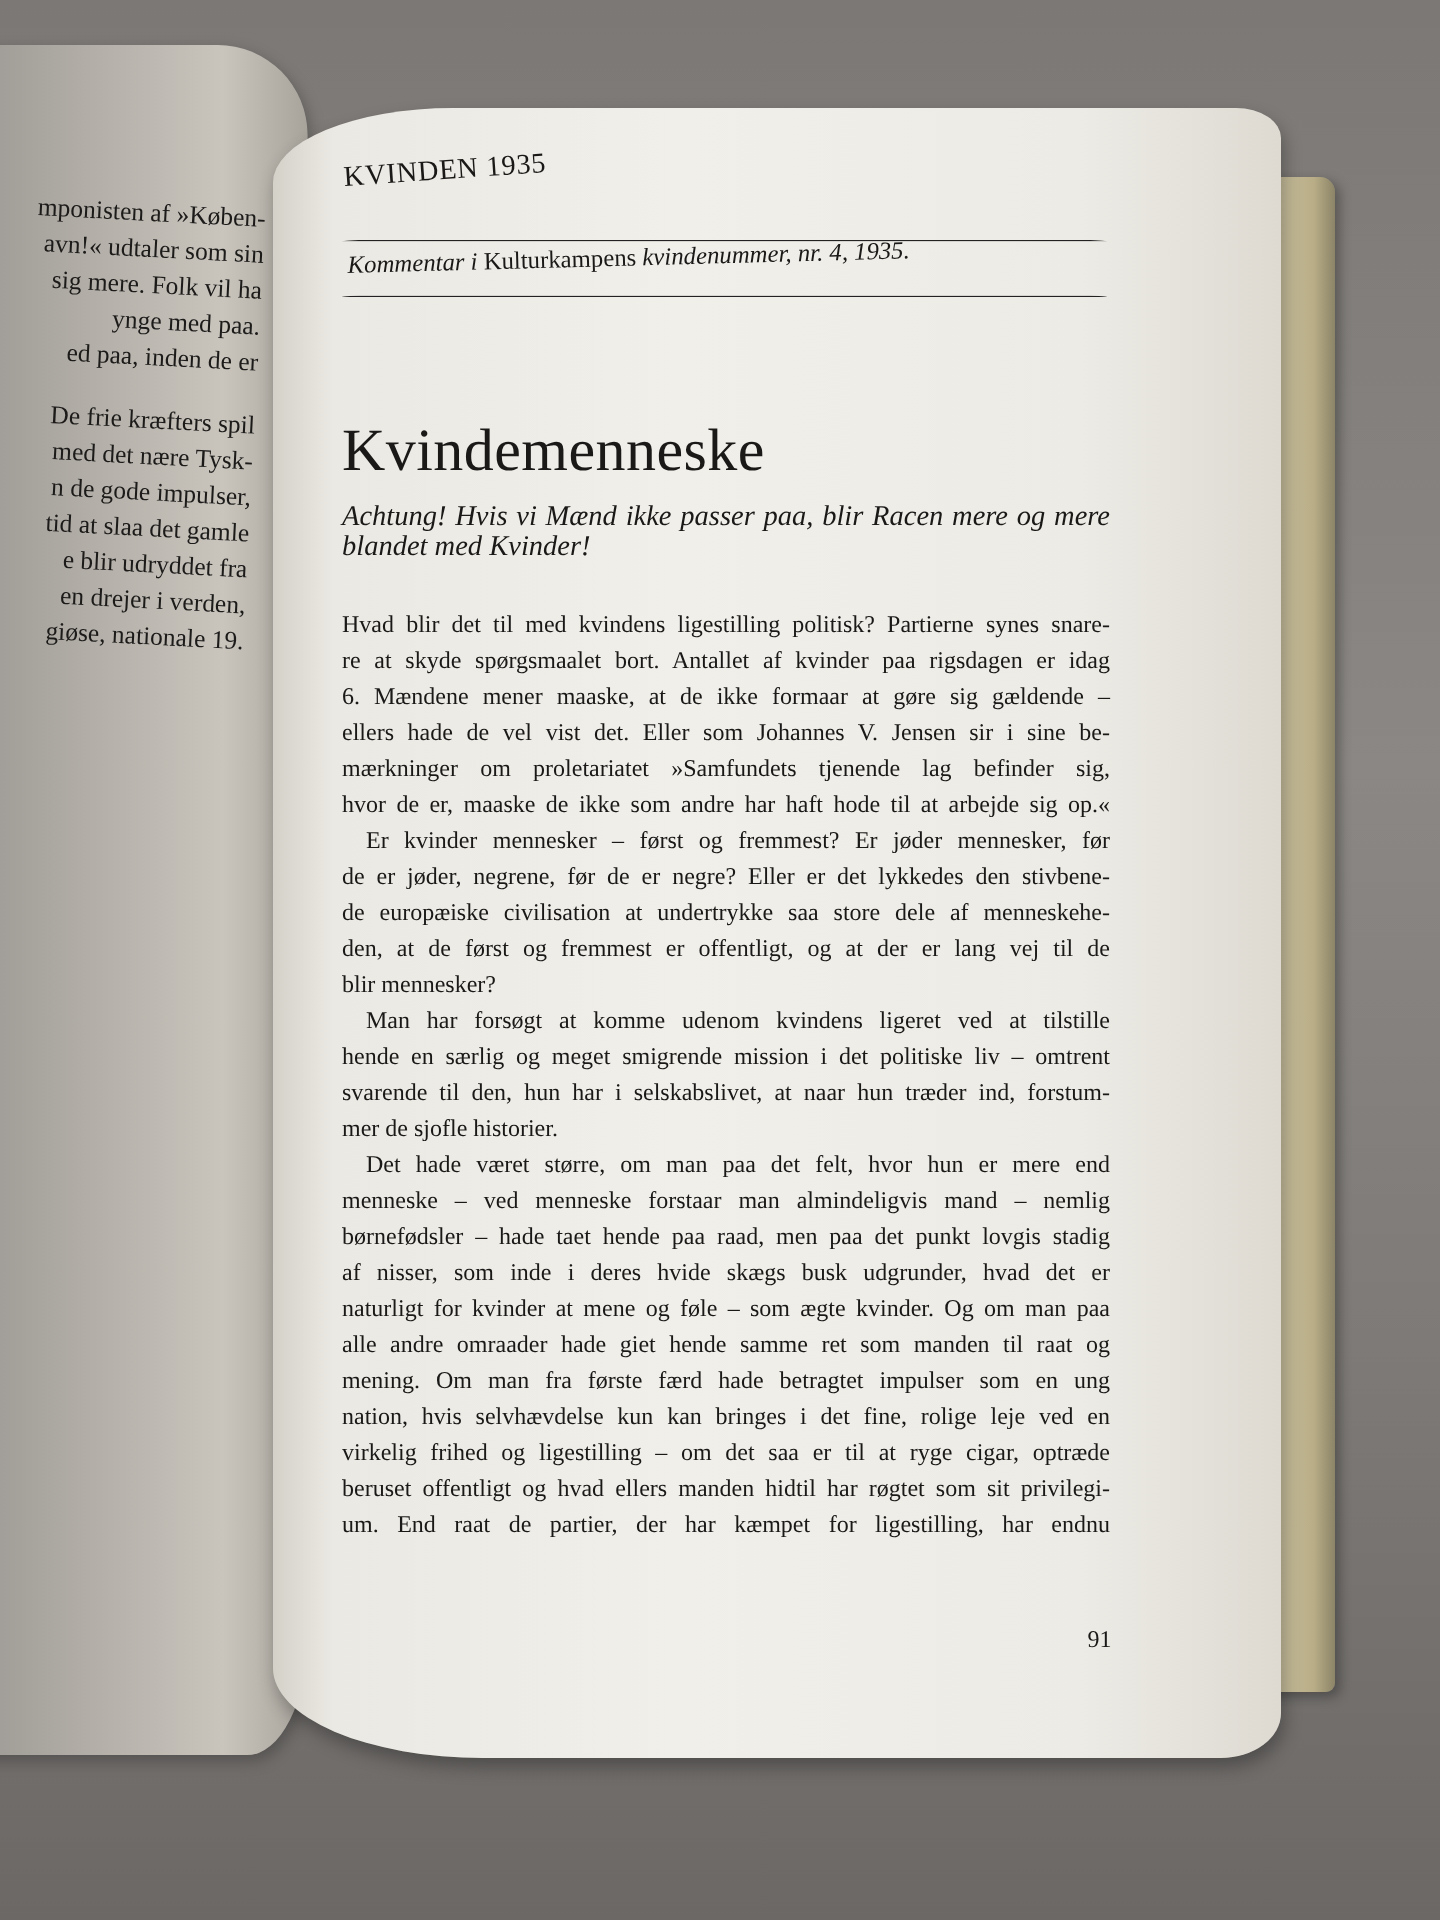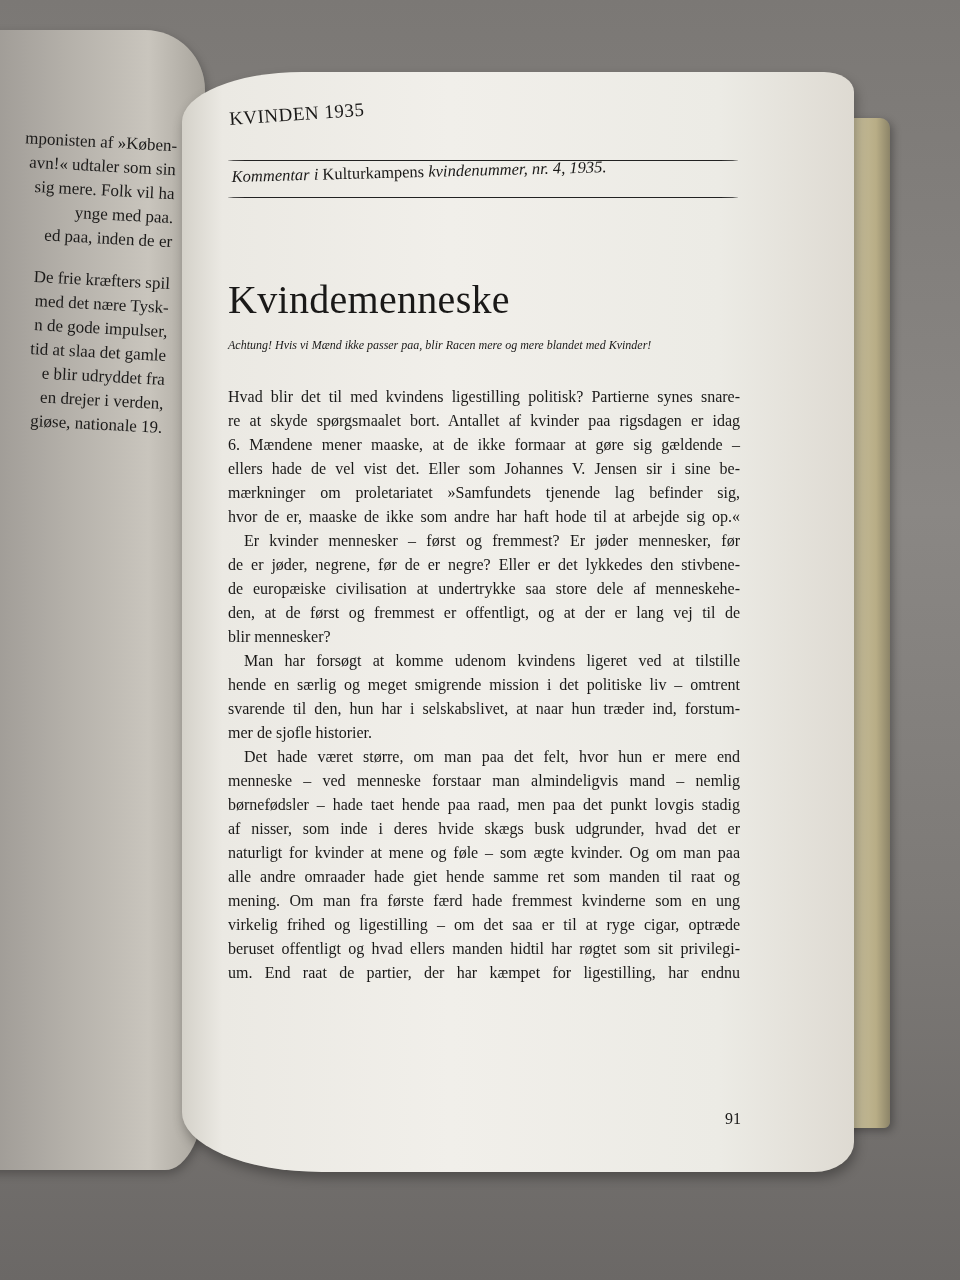--- a/index.html
+++ b/index.html
@@ -57,7 +57,7 @@
       letter-spacing: 0.3px;
     }
     .epigraph {
-      font-style: italic; font-size: 12px; line-height: 20px; margin: 0 0 30px 0;
+      font-style: italic; font-size: 19px; line-height: 20px; margin: 0 0 30px 0;
       text-align: justify;
     }
     .body-text { font-size: 16px; line-height: 24px; text-align: justify; }

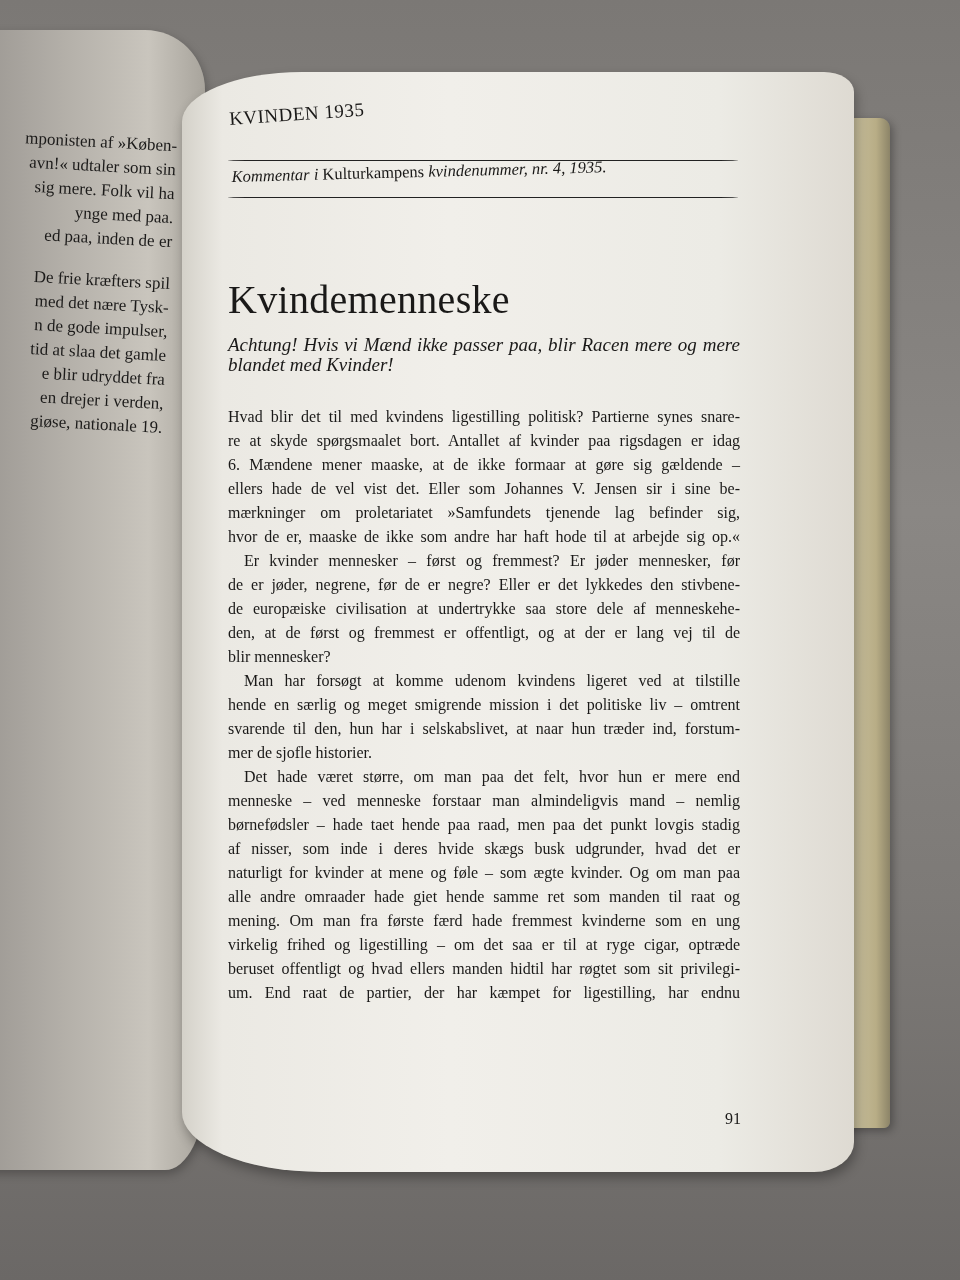--- a/index.html
+++ b/index.html
@@ -135,7 +135,7 @@
       <span class="line">af nisser, som inde i deres hvide skægs busk udgrunder, hvad det er</span>
       <span class="line">naturligt for kvinder at mene og føle – som ægte kvinder. Og om man paa</span>
       <span class="line">alle andre omraader hade giet hende samme ret som manden til raat og</span>
-      <span class="line">mening. Om man fra første færd hade fremmest kvinderne som en ung</span>
+      <span class="line">mening. Om man fra første færd hade betragtet impulser som en ung</span>
       <span class="line">virkelig frihed og ligestilling – om det saa er til at ryge cigar, optræde</span>
       <span class="line">beruset offentligt og hvad ellers manden hidtil har røgtet som sit privilegi-</span>
       <span class="line">um. End raat de partier, der har kæmpet for ligestilling, har endnu</span>

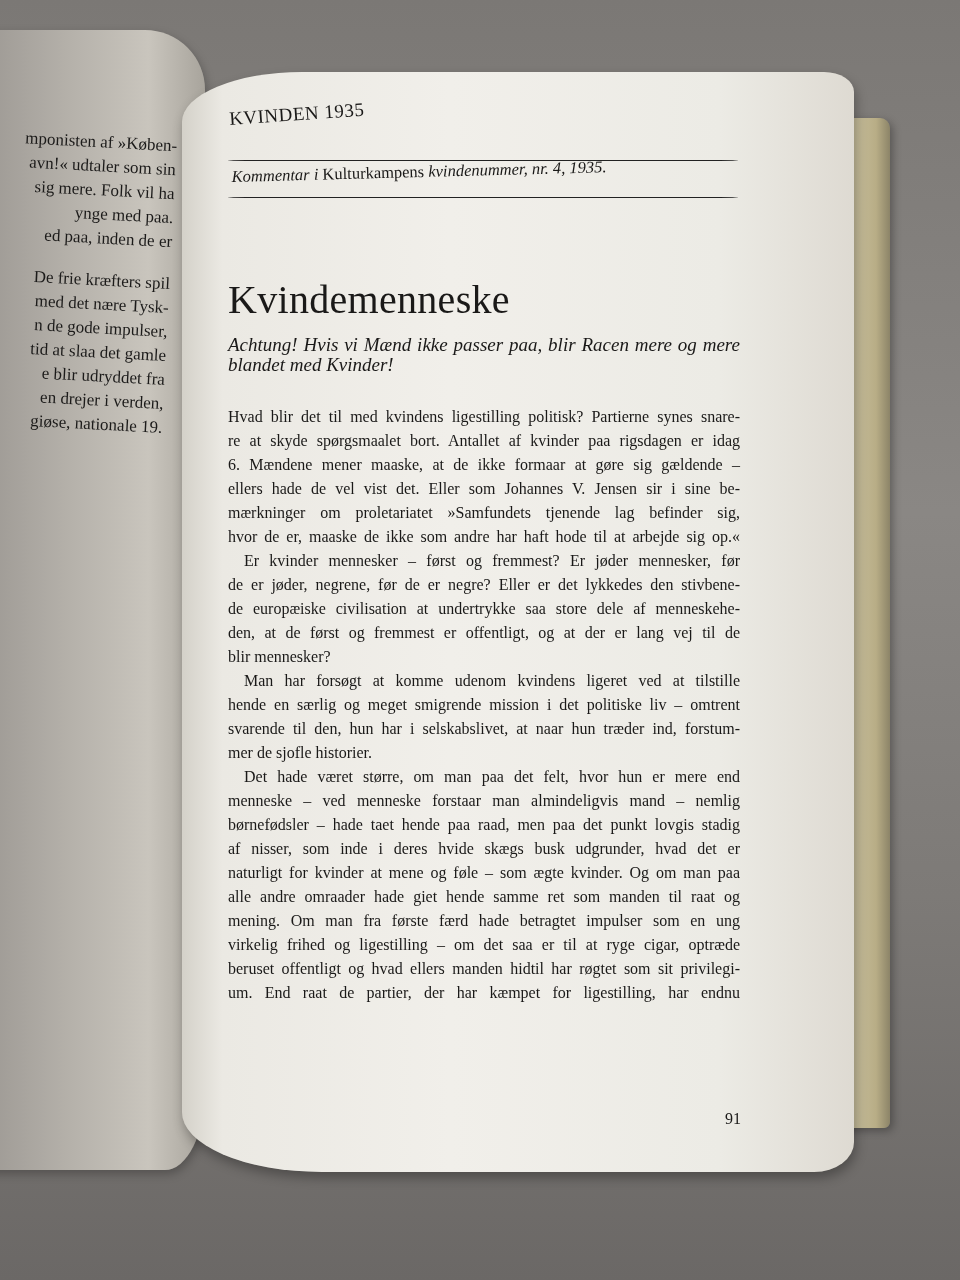--- a/index.html
+++ b/index.html
@@ -136,6 +136,7 @@
       <span class="line">naturligt for kvinder at mene og føle – som ægte kvinder. Og om man paa</span>
       <span class="line">alle andre omraader hade giet hende samme ret som manden til raat og</span>
       <span class="line">mening. Om man fra første færd hade betragtet impulser som en ung</span>
+      <span class="line">nation, hvis selvhævdelse kun kan bringes i det fine, rolige leje ved en</span>
       <span class="line">virkelig frihed og ligestilling – om det saa er til at ryge cigar, optræde</span>
       <span class="line">beruset offentligt og hvad ellers manden hidtil har røgtet som sit privilegi-</span>
       <span class="line">um. End raat de partier, der har kæmpet for ligestilling, har endnu</span>

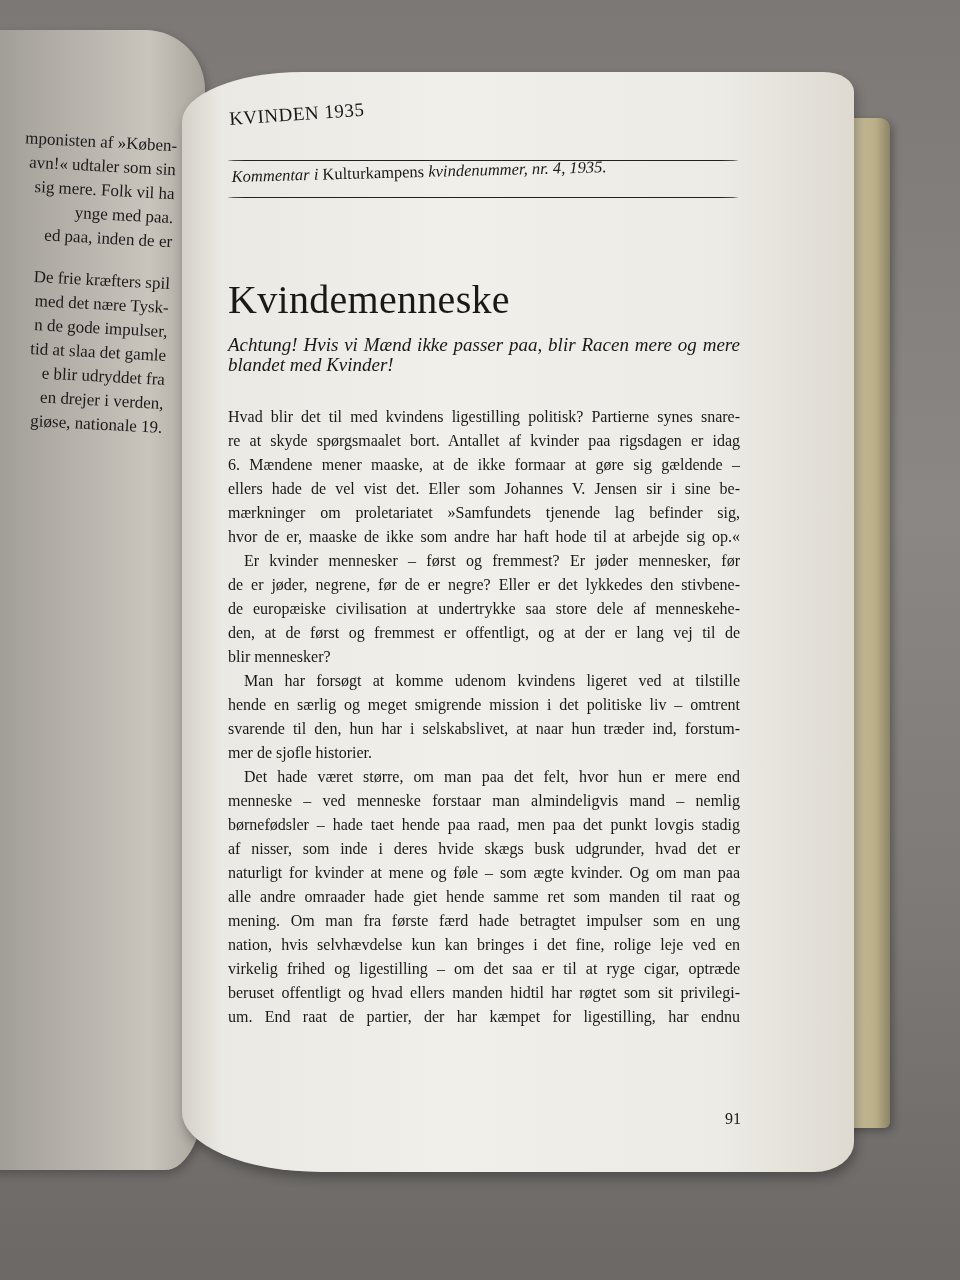--- a/index.html
+++ b/index.html
@@ -66,7 +66,7 @@
     .body-text .line.last { text-align-last: left; }
     .indent { padding-left: 16px; }
     .page-number {
-      position: absolute; left: 725px; top: 1085px; font-size: 16px; color: #1a1918; margin-top: 25px;
+      position: absolute; left: 725px; top: 1085px; font-size: 16px; color: #1a1918;
     }
   </style>
 </head>

